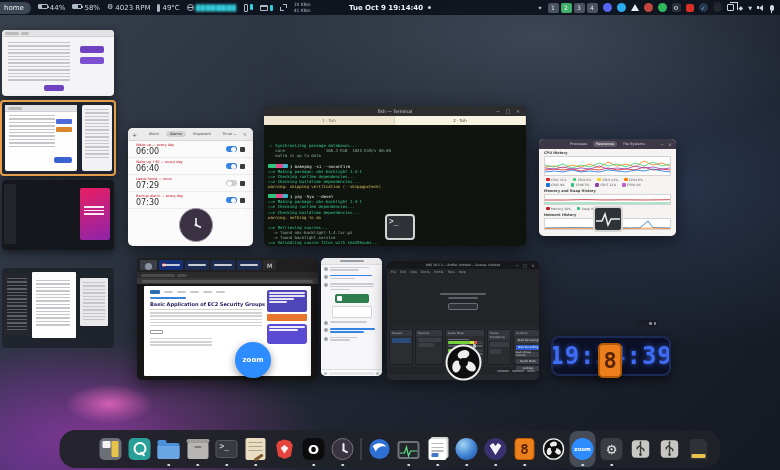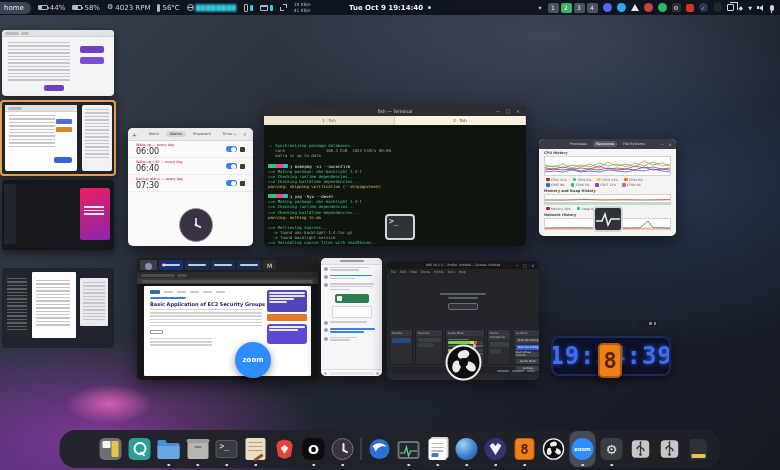--- a/index.html
+++ b/index.html
@@ -18,7 +18,7 @@
     background:rgba(13,18,28,.93);color:#cfd8e3;font-size:7px;z-index:50;}
   .pl{display:flex;align-items:center;gap:7px;padding-left:0;}
   .pill{background:#3c4554;color:#e8eef6;padding:2px 7px 2px 4px;border-radius:0 8px 8px 0;font-size:7px;}
-  .pitem{display:flex;align-items:center;gap:2px;white-space:nowrap;}
+  .pitem{display:flex;align-items:flex-start;gap:2px;white-space:nowrap;}
   .ico-batt{width:10px;height:5px;border:1px solid #aeb9c6;border-radius:1px;position:relative;}
   .ico-batt::after{content:"";position:absolute;right:-2px;top:1px;width:1px;height:2px;background:#aeb9c6;}
   .ico-batt i{display:block;height:100%;background:#aeb9c6;}

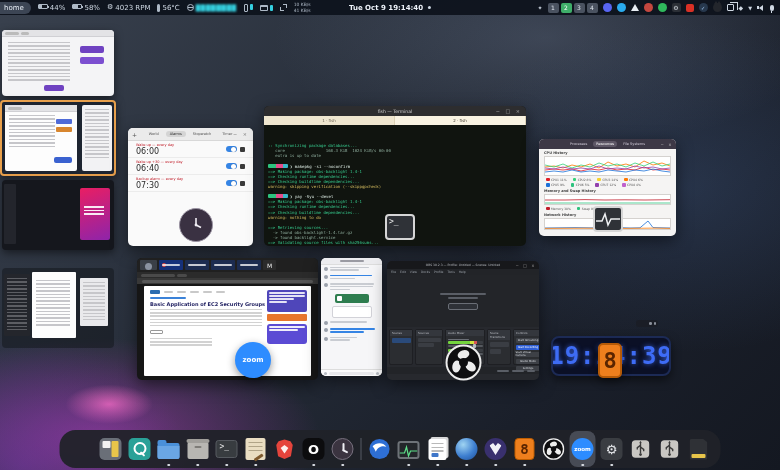--- a/index.html
+++ b/index.html
@@ -277,7 +277,7 @@
       </span>
       <span class="pitem">
         <span class="ico-thermo"></span>
-        <span>56°C</span>
+        <span>49°C</span>
       </span>
       <span class="pitem">
         <span class="ico-globe"></span>

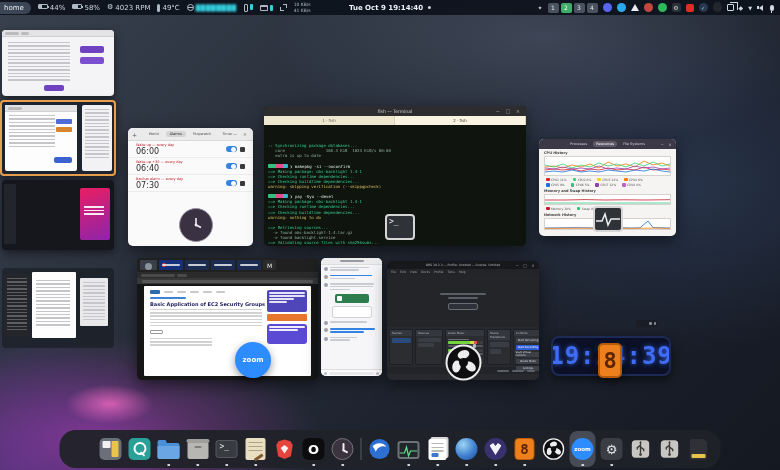--- a/index.html
+++ b/index.html
@@ -405,6 +405,16 @@
             <span class="amenu"></span>
           </span>
         </div>
+        <div class="arow off">
+          <span class="ainfo">
+            <div class="aname">Leave home — once</div>
+            <div class="atime">07:29</div>
+          </span>
+          <span class="actl">
+            <span class="toggle"></span>
+            <span class="amenu"></span>
+          </span>
+        </div>
         <div class="arow on">
           <span class="ainfo">
             <div class="aname">Backup alarm — every day</div>

